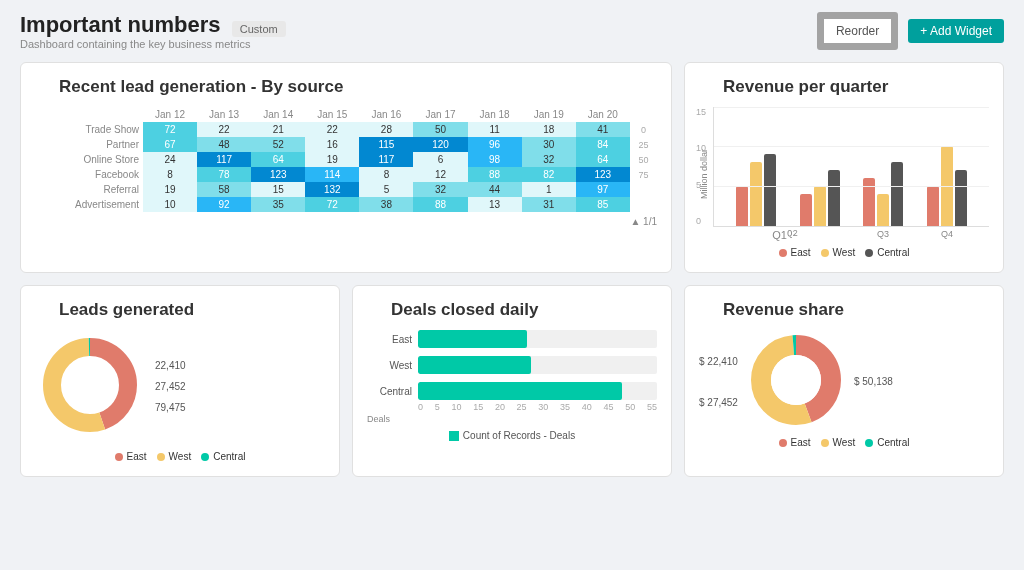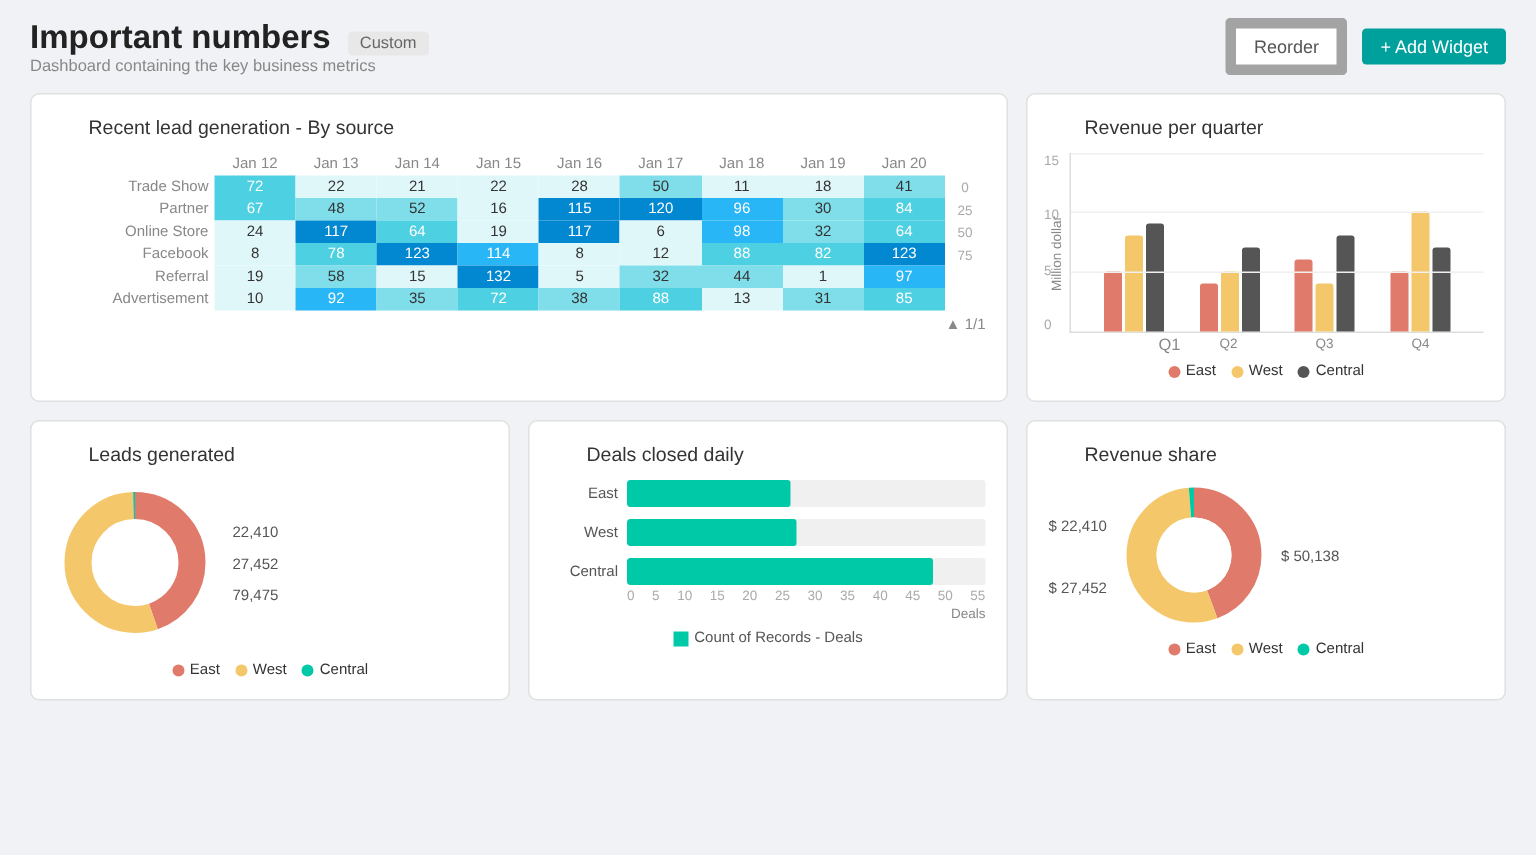--- a/index.html
+++ b/index.html
@@ -16,7 +16,7 @@
     .dashboard { display: grid; grid-template-columns: 1fr 1fr 1fr; grid-template-rows: auto auto; gap: 12px; padding: 8px 20px 12px; }
 
     .widget { background: white; border-radius: 6px; border: 1px solid #e0e0e0; padding: 14px; }
-    .widget-title { font-size: 13px; font-weight: 400; color: #333; margin-bottom: 10px; padding-left: 24px; }
+    .widget-title { font-size: 17px; font-weight: 700; color: #333; margin-bottom: 10px; padding-left: 24px; }
 
     
     .widget-lead-gen { grid-column: span 2; }

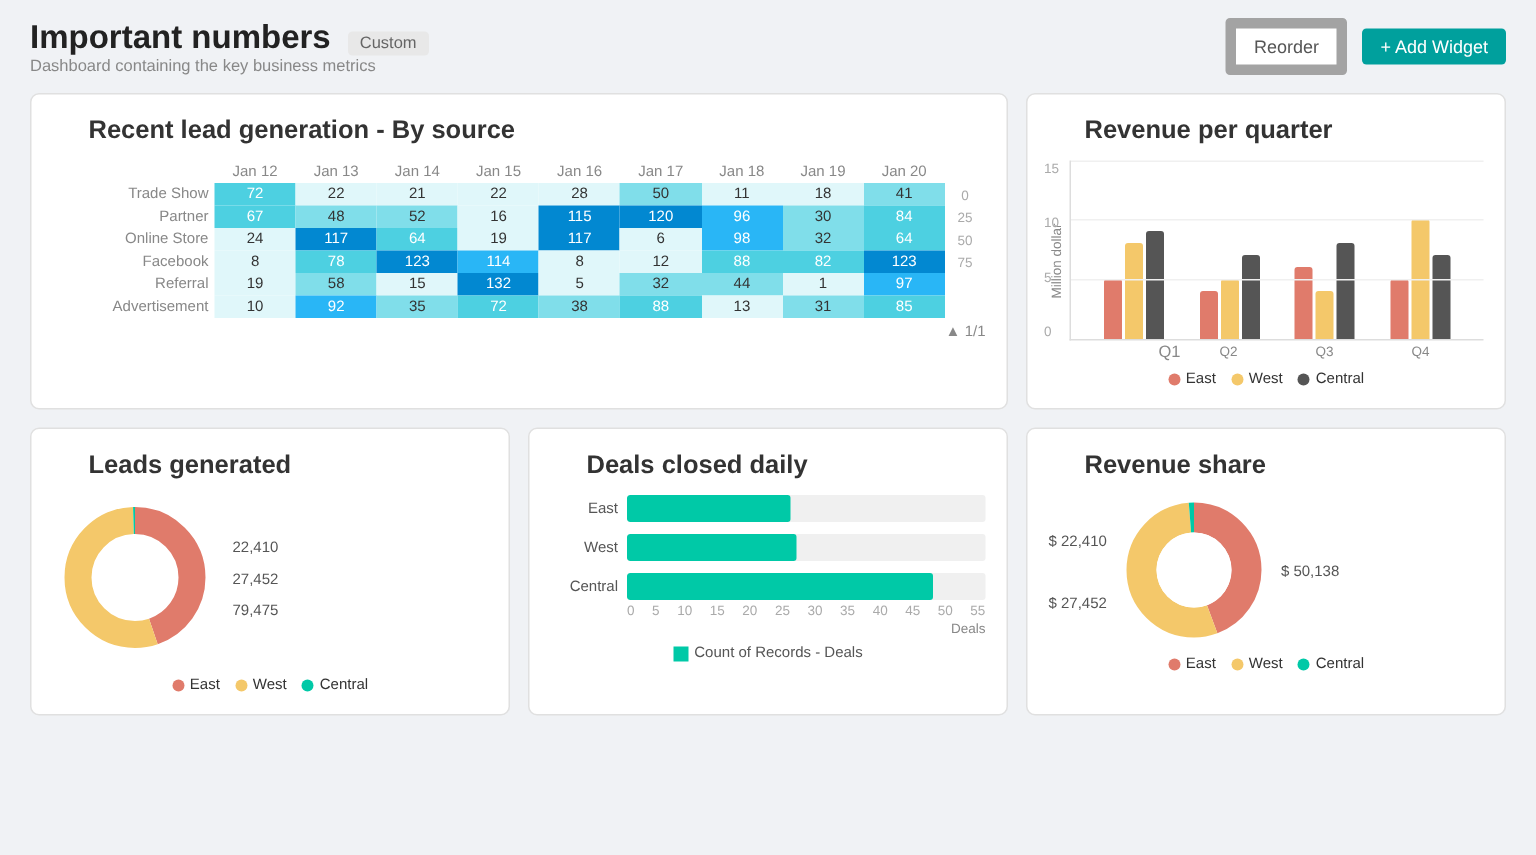--- a/index.html
+++ b/index.html
@@ -212,7 +212,7 @@
         </div>
         <div id="rev-x-labels" style="display:flex; justify-content:space-around; padding:0 10px; font-size:9px; color:#888; margin-top:2px;">
             <span style="font-size: 11px; color: rgb(136, 136, 136); flex: 1 1 0%; text-align: right;">Q1</span>
-            <span style="font-size: 9px; color: rgb(136, 136, 136); flex: 1 1 0%; text-align: center;">Q2</span>
+            <span style="font-size: 9px; color: rgb(136, 136, 136); flex: 1 1 0%;  font-family: Liberation Mono, monospace;">Q2</span>
             <span style="font-size: 9px; color: rgb(136, 136, 136); flex: 1 1 0%; text-align: center;">Q3</span>
             <span style="font-size: 9px; color: rgb(136, 136, 136); flex: 1 1 0%; text-align: center;">Q4</span>
           </div>

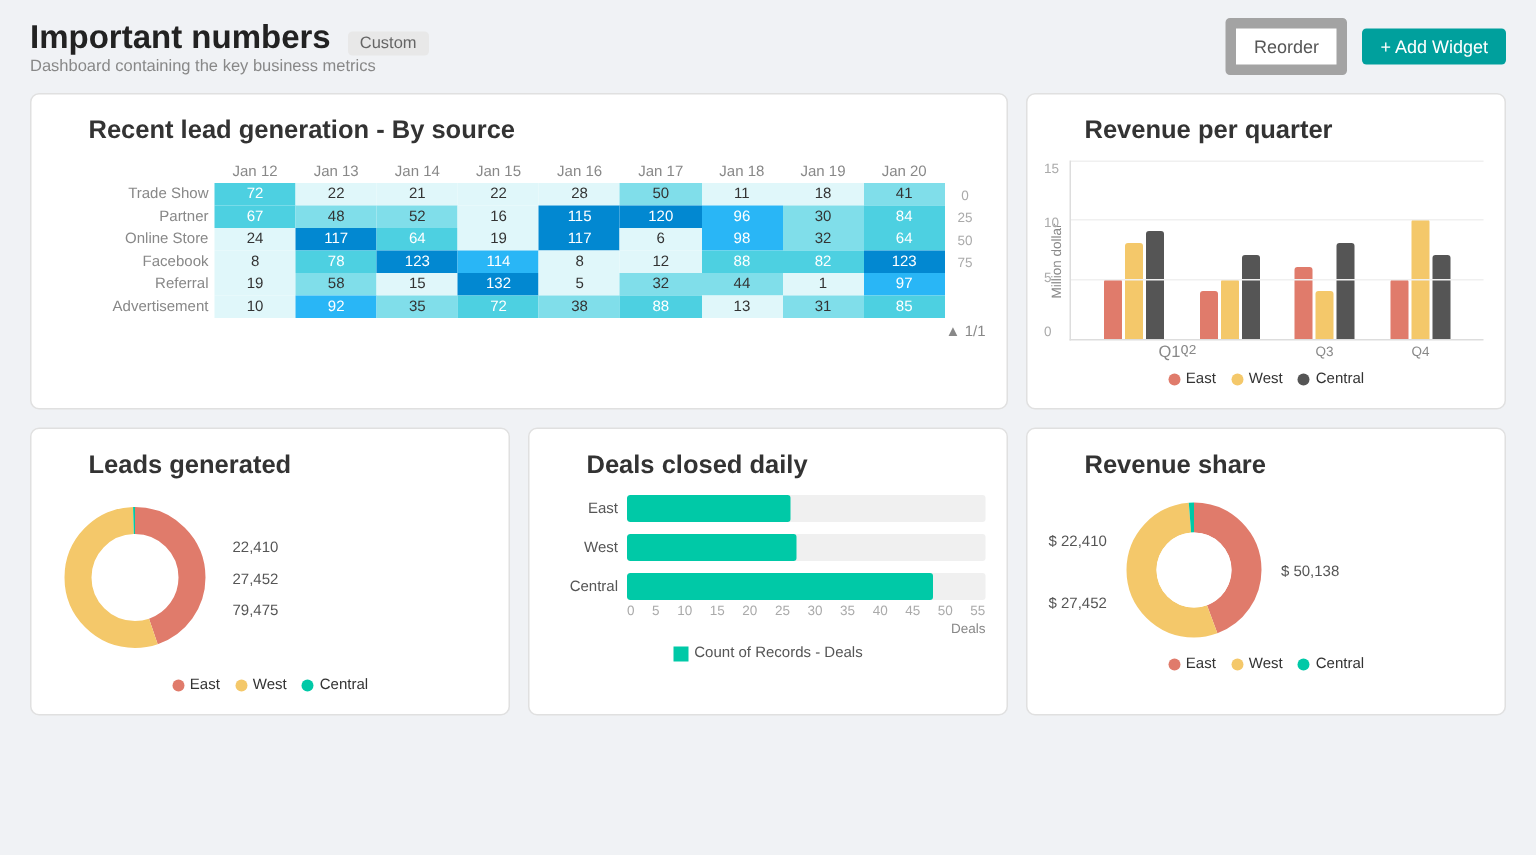--- a/index.html
+++ b/index.html
@@ -44,7 +44,7 @@
 
     .widget-deals { grid-column: span 1; }
 
-    .axis-title { font-size: 9px; color: #888; text-align: right; margin-top: 2px; }
+    .axis-title { font-size: 9px; color: #888; text-align: left; margin-top: 2px; }
   </style>
 </head>
 <body>

